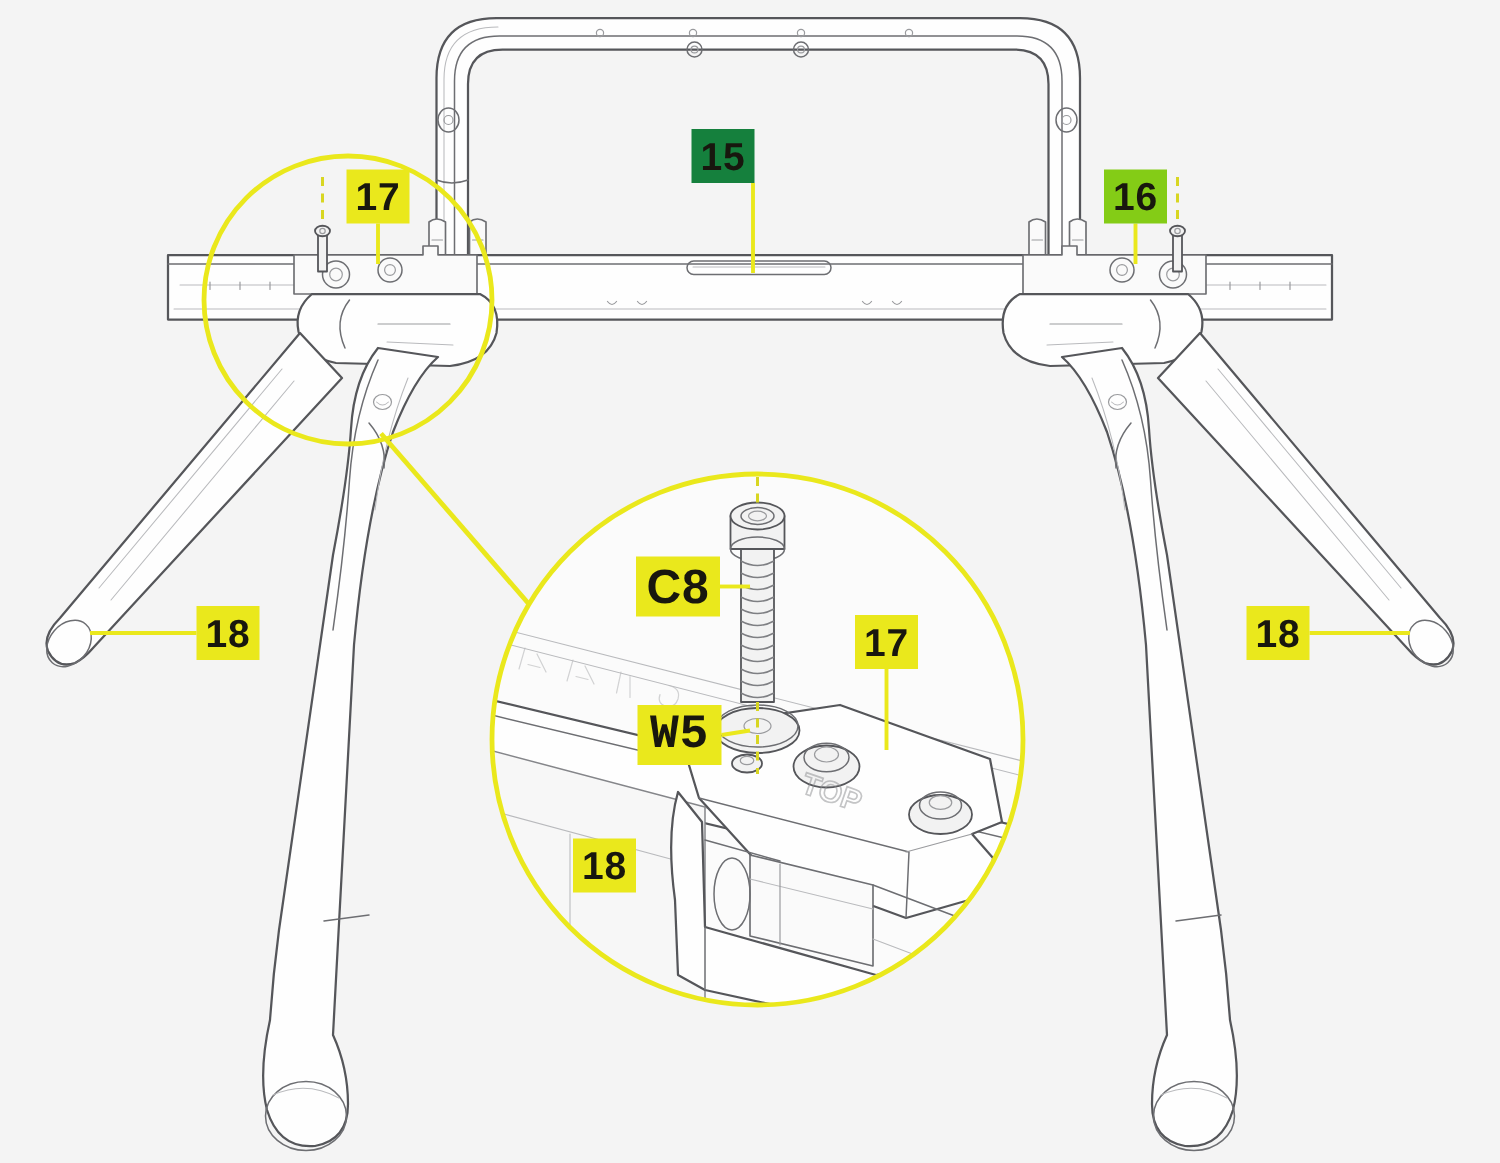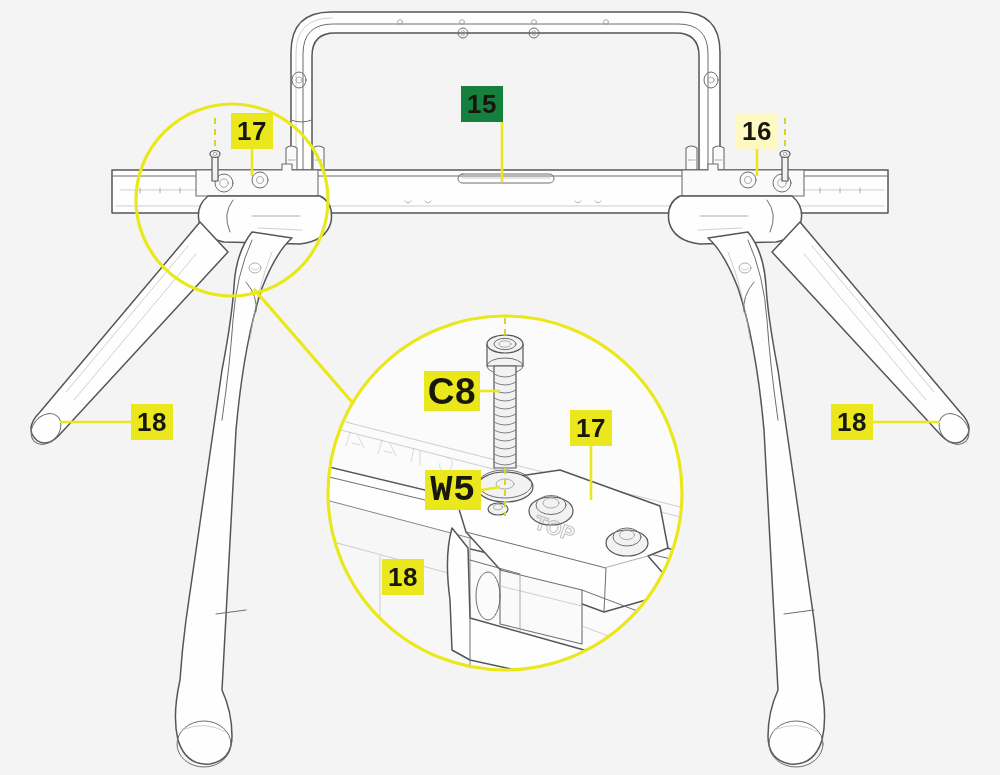--- a/index.html
+++ b/index.html
@@ -372,7 +372,7 @@
   <div id="callout-layer">
       <div class="callout num" style="left: 461px; top: 86px; background: #15803d;">15</div>
       <div class="callout num" style="left: 231px; top: 113px; background: rgb(234, 232, 28);">17</div>
-      <div class="callout num" style="left: 736px; top: 113px; background: #fef9c3;">16</div>
+      <div class="callout num" style="left: 736px; top: 113px; background: #84cc16;">16</div>
       <div class="callout num" style="left: 131px; top: 404px; background: rgb(234, 232, 28);">18</div>
       <div class="callout num" style="left: 831px; top: 404px; background: rgb(234, 232, 28);">18</div>
       <div class="callout code" style="left: 424px; top: 371px; background: rgb(234, 232, 28);">C8</div>

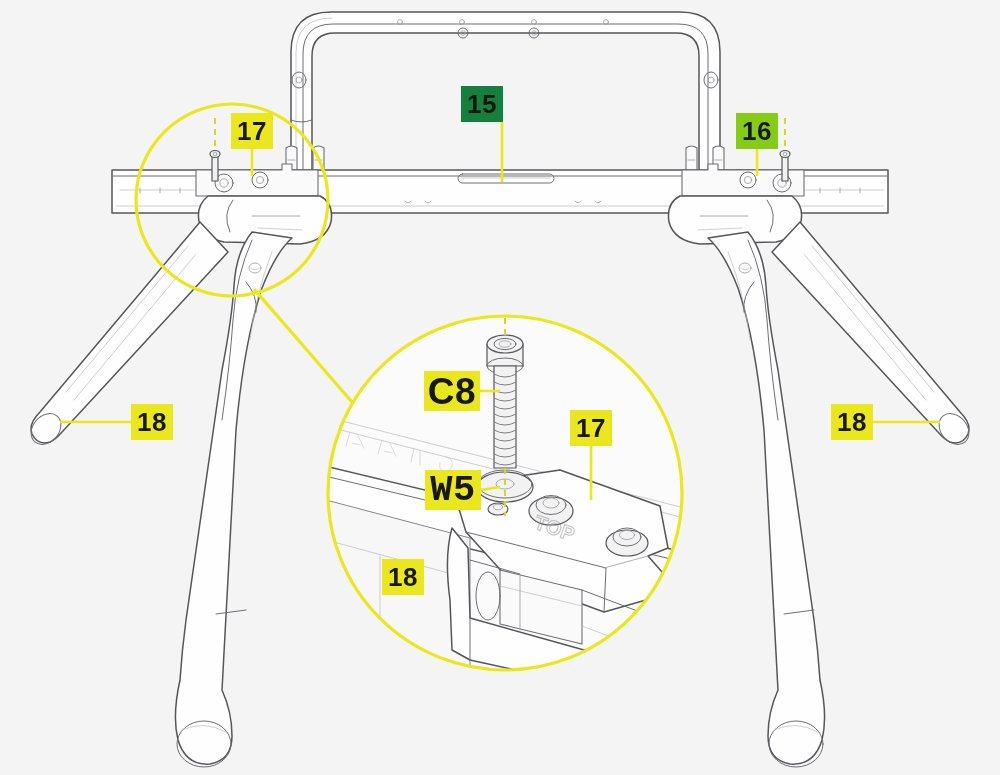--- a/index.html
+++ b/index.html
@@ -51,7 +51,7 @@
   .callout.code {
     width: 56px;
     height: 40px;
-    font-size: 37px;
+    font-size: 32px;
   }
 </style>
 </head>

